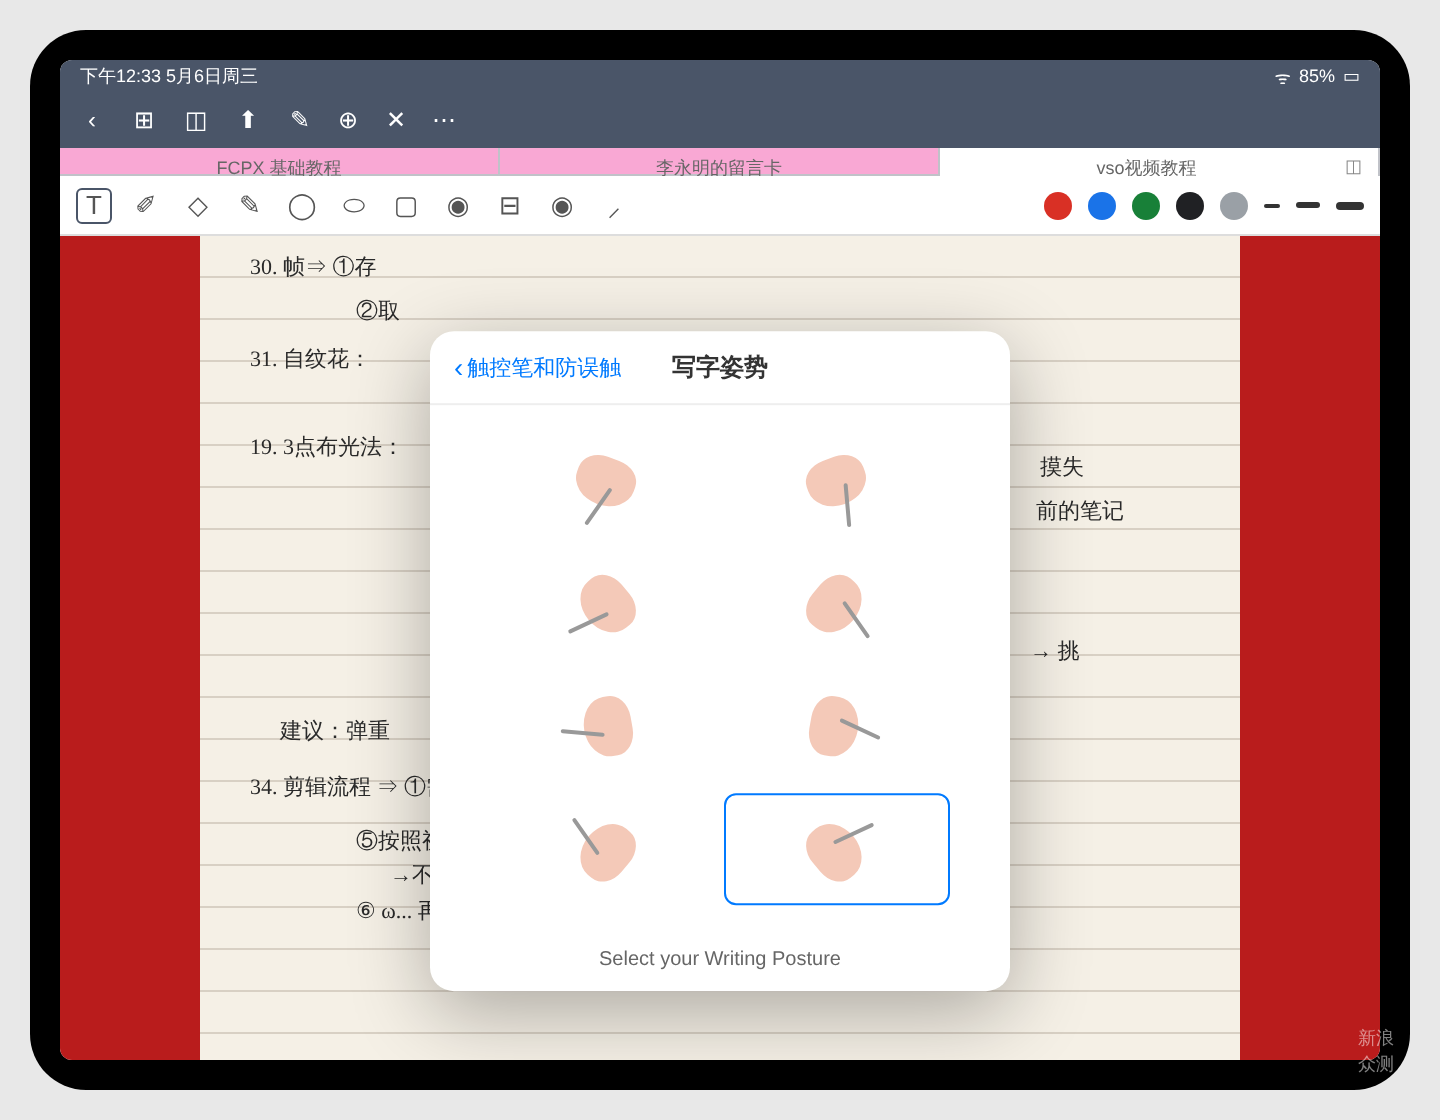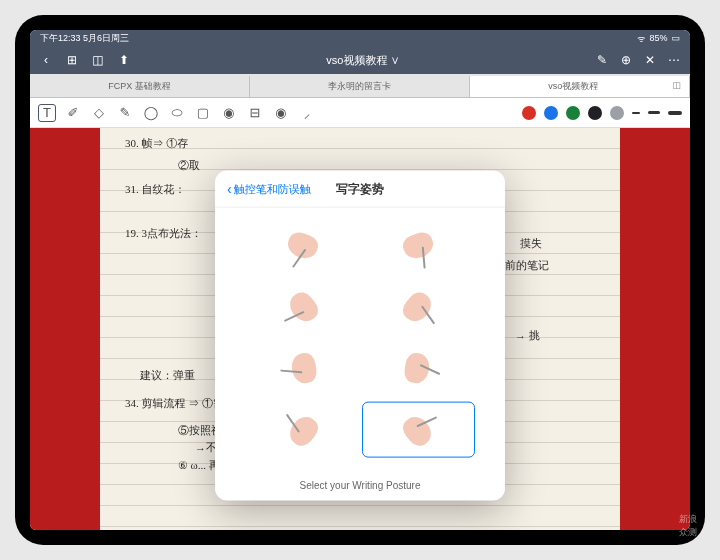--- a/index.html
+++ b/index.html
@@ -58,7 +58,6 @@
   <div class="nav-icon">⊞</div>
   <div class="nav-icon">◫</div>
   <div class="nav-icon">⬆</div>
-  <div class="nav-title">vso视频教程 ∨</div>
   <div class="nav-right">
     <div class="nav-icon">✎</div>
     <div class="nav-icon">⊕</div>

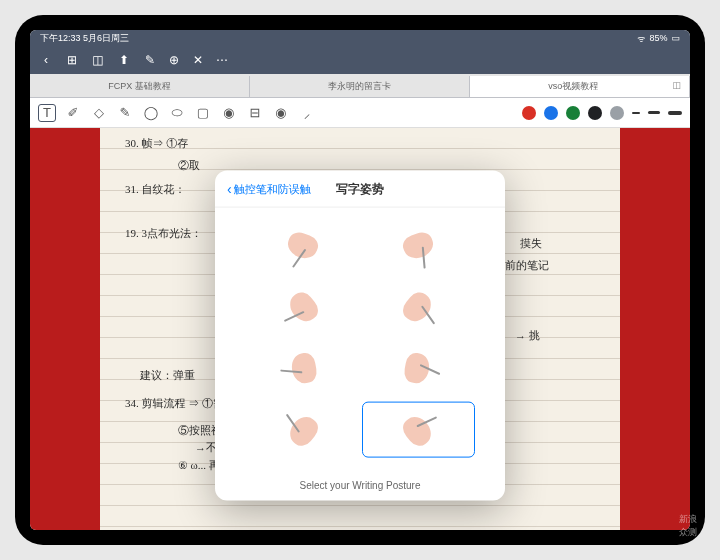--- a/index.html
+++ b/index.html
@@ -12,7 +12,7 @@
 .nav-icon{width:16px;height:16px;display:flex;align-items:center;justify-content:center;font-size:12px;cursor:pointer}
 .nav-title{flex:1;text-align:center;font-size:11px;color:#fff}
 .nav-right{display:flex;gap:8px}
-.tabbar{background:#e5e5e5;height:24px;display:flex;align-items:flex-end;font-size:9px;color:#666;border-bottom:1px solid #c0c2c8}
+.tabbar{background:#f9a8d4;height:14px;display:flex;align-items:flex-start;font-size:9px;color:#666;border-bottom:1px solid #c0c2c8}
 .tab{flex:1;text-align:center;padding:4px;border-right:1px solid #c0c2c8;cursor:pointer}
 .tab.active{background:#fff;font-weight:400}
 .tab-icon{float:right;margin-right:4px;color:#888}

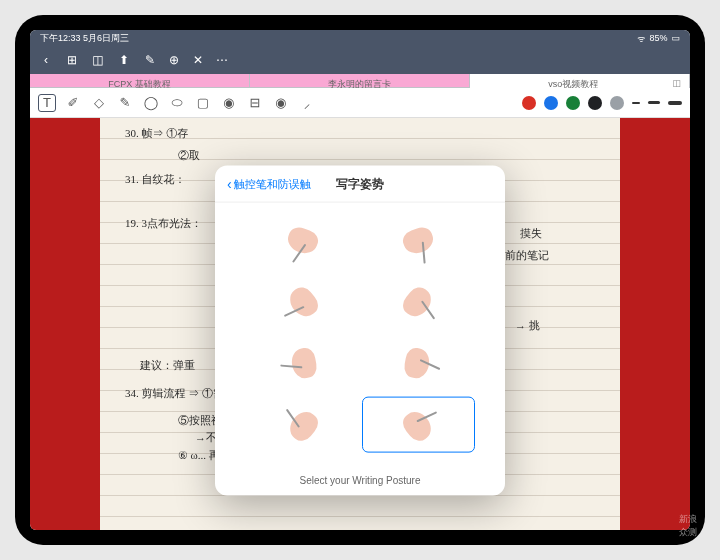--- a/index.html
+++ b/index.html
@@ -102,7 +102,7 @@
           <div class="writing" style="left: 25px; top: 54px;">31. 自纹花：</div>
           <div class="writing" style="left: 25px; top: 98px;">19. 3点布光法：</div>
           <div class="writing" style="left: 420px; top: 108px;">摸失</div>
-          <div class="writing" style="left: 405px; top: 130px;">前的笔记</div>
+          <div class="writing" style="left: 418px; top: 130px;">前的笔记</div>
           <div class="writing" style="left: 415px; top: 200px;">→ 挑</div>
           <div class="writing" style="left: 40px; top: 240px;">建议：弹重</div>
           <div class="writing" style="left: 25px; top: 268px;">34. 剪辑流程 ⇒  ①需要个条理性 ②对卡加标志望</div>

